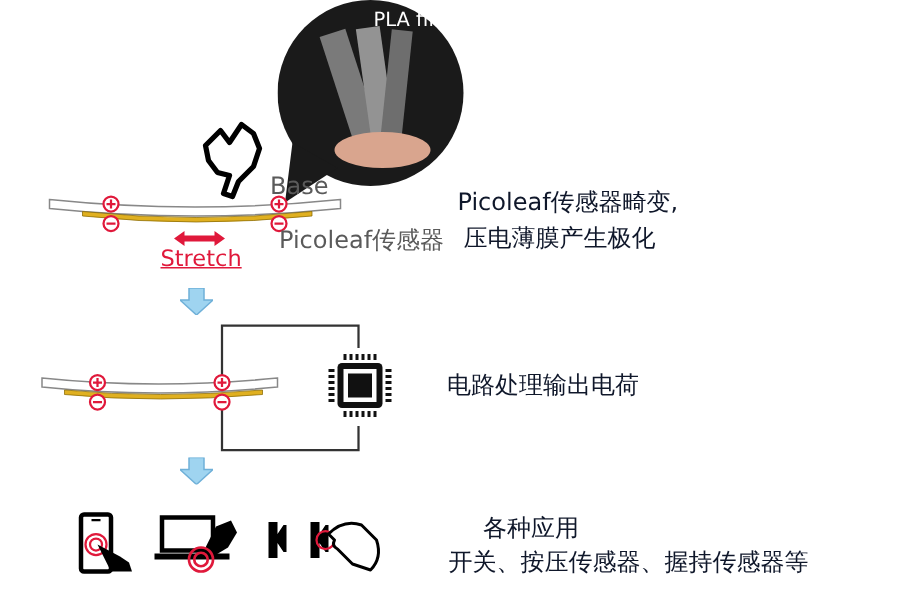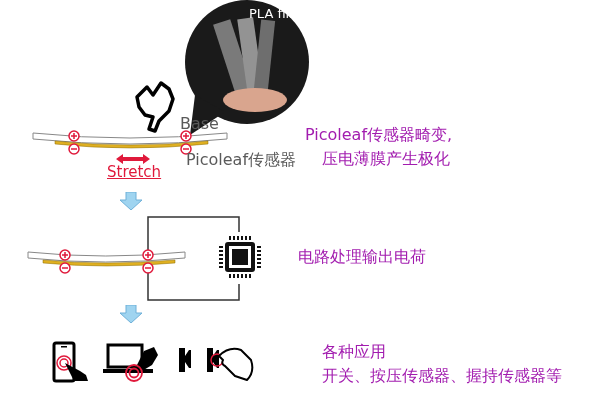--- a/index.html
+++ b/index.html
@@ -6,7 +6,7 @@
     body { width:600px; height:400px; position:relative; overflow:hidden;
       font-family:"DejaVu Sans","Liberation Sans",sans-serif; }
     .abs { position:absolute; }
-    .desc { color:#a21caf; font-size:16px; line-height:23px; white-space:pre;text-align:right; }
+    .desc { color:#0f172a; font-size:16px; line-height:23px; white-space:pre;text-align:right; }
     .label { color:#5a5a5a; font-size:16px; }
     .stretch { color:#e0193b; font-size:15px; }
     .film-label { color:#ffffff; font-size:13px; }

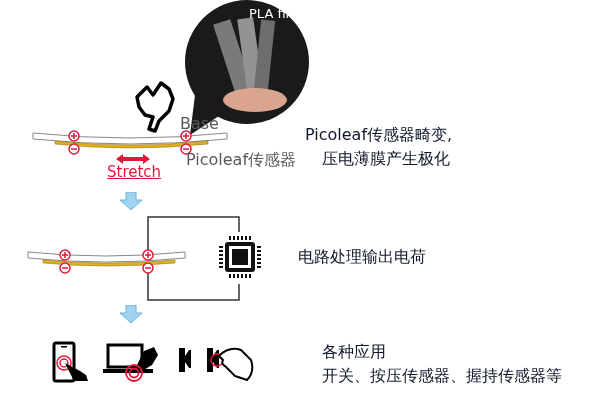--- a/index.html
+++ b/index.html
@@ -68,7 +68,7 @@
 <div class="abs label" style="left:186px;top:150px;">Picoleaf传感器</div>
 
 <div class="abs desc" style="left:305px;top:123px;">Picoleaf传感器畸变,</div>
-<div class="abs desc" style="left:322px;top:147px;">压电薄膜产生极化</div>
+<div class="abs desc" style="left:309px;top:147px;">压电薄膜产生极化</div>
 
 <div class="abs" style="left:120px;top:192px;">
   <svg width="22" height="18" viewBox="0 0 22 18">

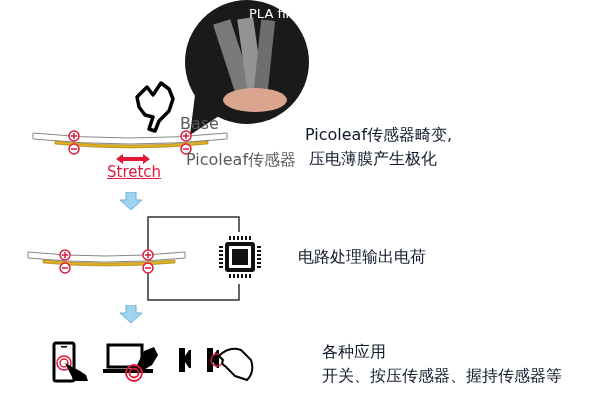--- a/index.html
+++ b/index.html
@@ -173,6 +173,6 @@
 </div>
 
 <div class="abs desc" style="left:322px;top:340px;">各种应用</div>
-<div class="abs desc" style="left:317px;top:364px;"> 开关、按压传感器、握持传感器等</div>
+<div class="abs desc" style="left:295px;top:364px;font-family:Liberation Serif, serif;"> 开关、按压传感器、握持传感器等</div>
 
 </body></html>

